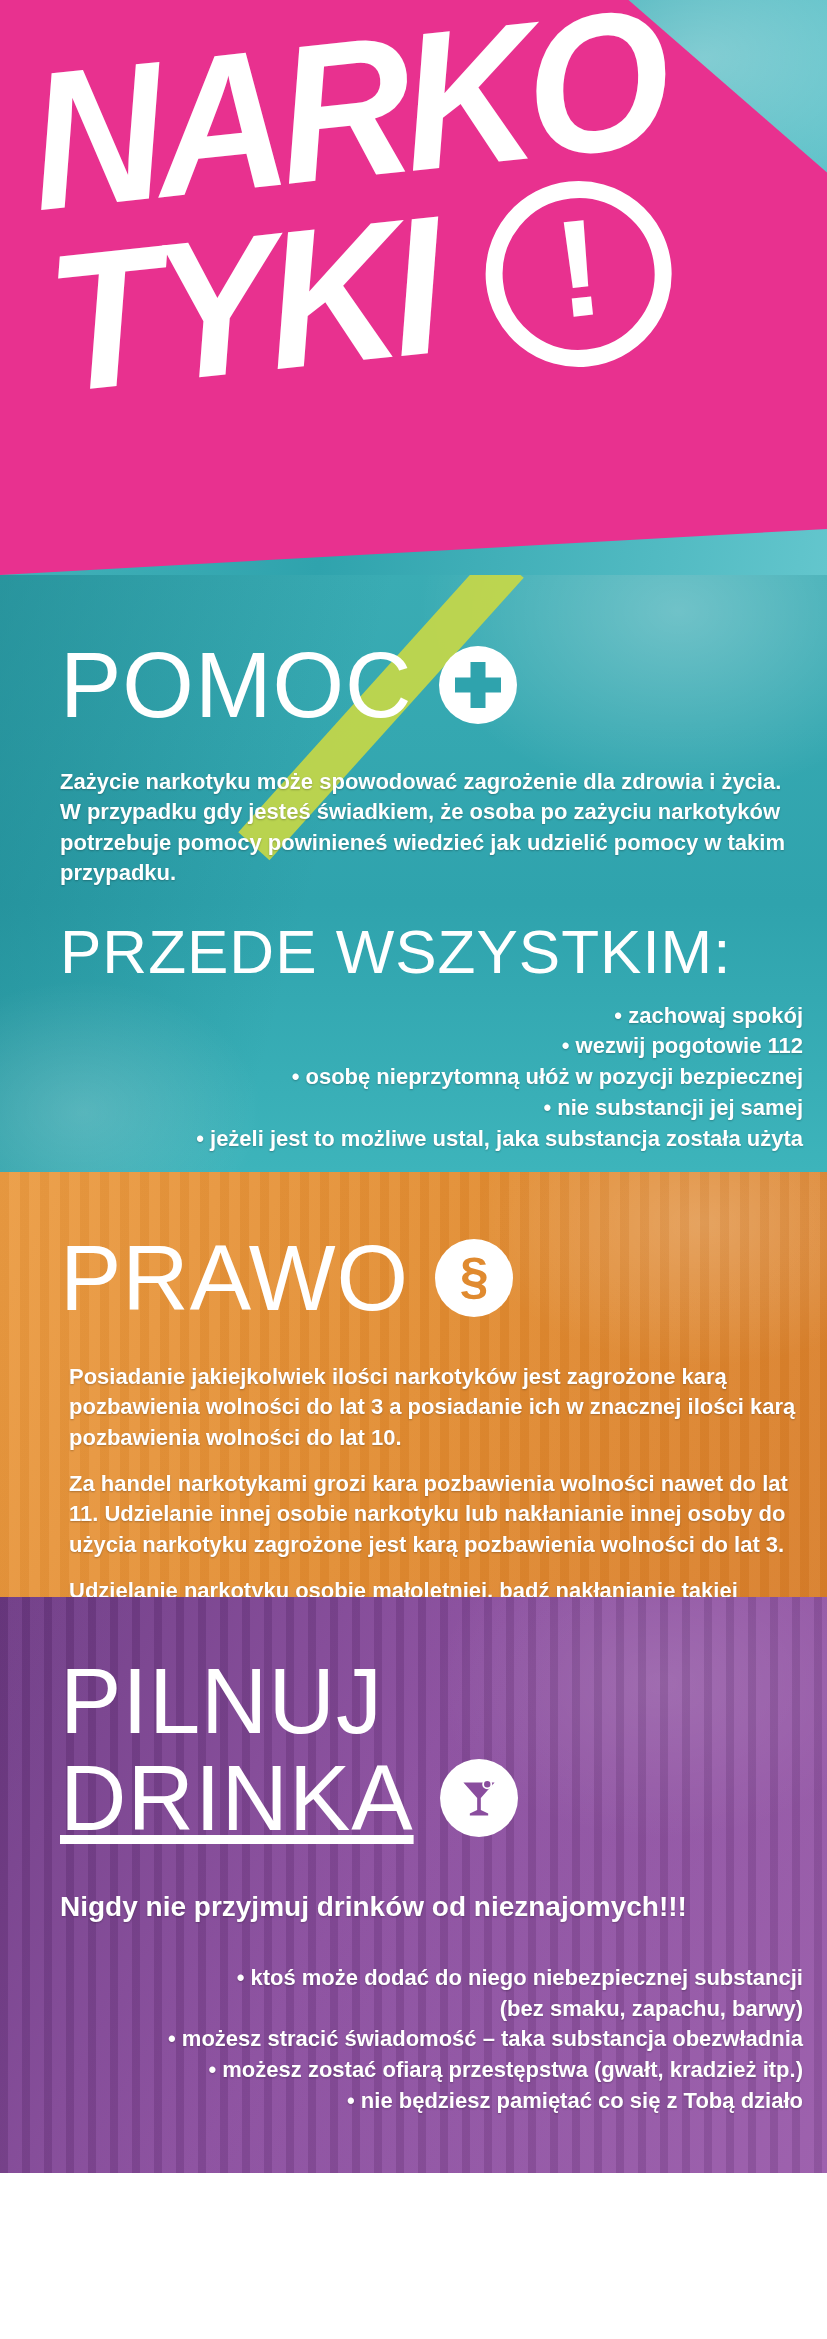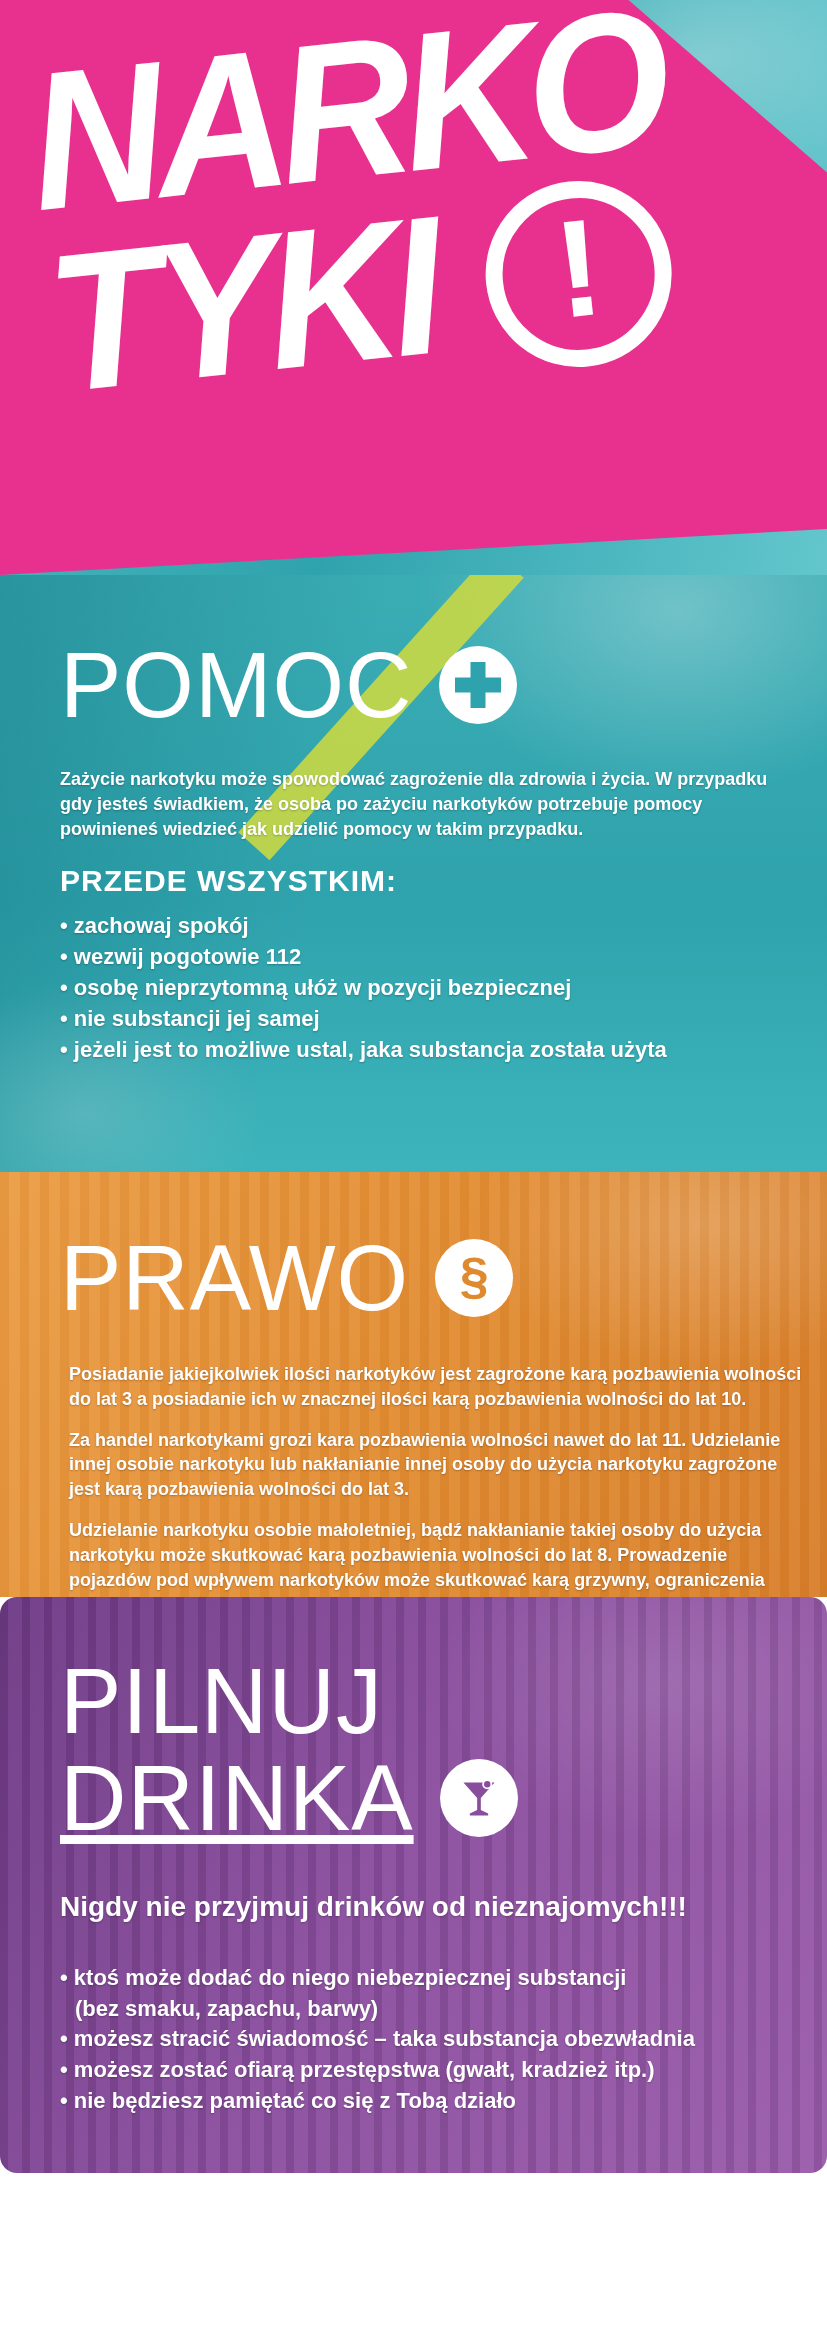--- a/index.html
+++ b/index.html
@@ -26,7 +26,7 @@
   .sec-heading .hword { font-size:92px; font-weight:400; line-height:1; letter-spacing:1px; }
   .icon-circle { width:78px; height:78px; background:#fff; border-radius:50%; flex:0 0 auto;
     display:flex; align-items:center; justify-content:center; }
-  .btext { font-weight:bold; font-size:18px; line-height:1.38; text-shadow:0 1px 2px rgba(0,0,0,0.25);
+  .btext { font-weight:bold; font-size:22px; line-height:1.38; text-shadow:0 1px 2px rgba(0,0,0,0.25);
     position:relative; z-index:2; max-width:740px; }
   .bullets div { font-weight:bold; font-size:22px; line-height:1.4; text-shadow:0 1px 2px rgba(0,0,0,0.25); }
 

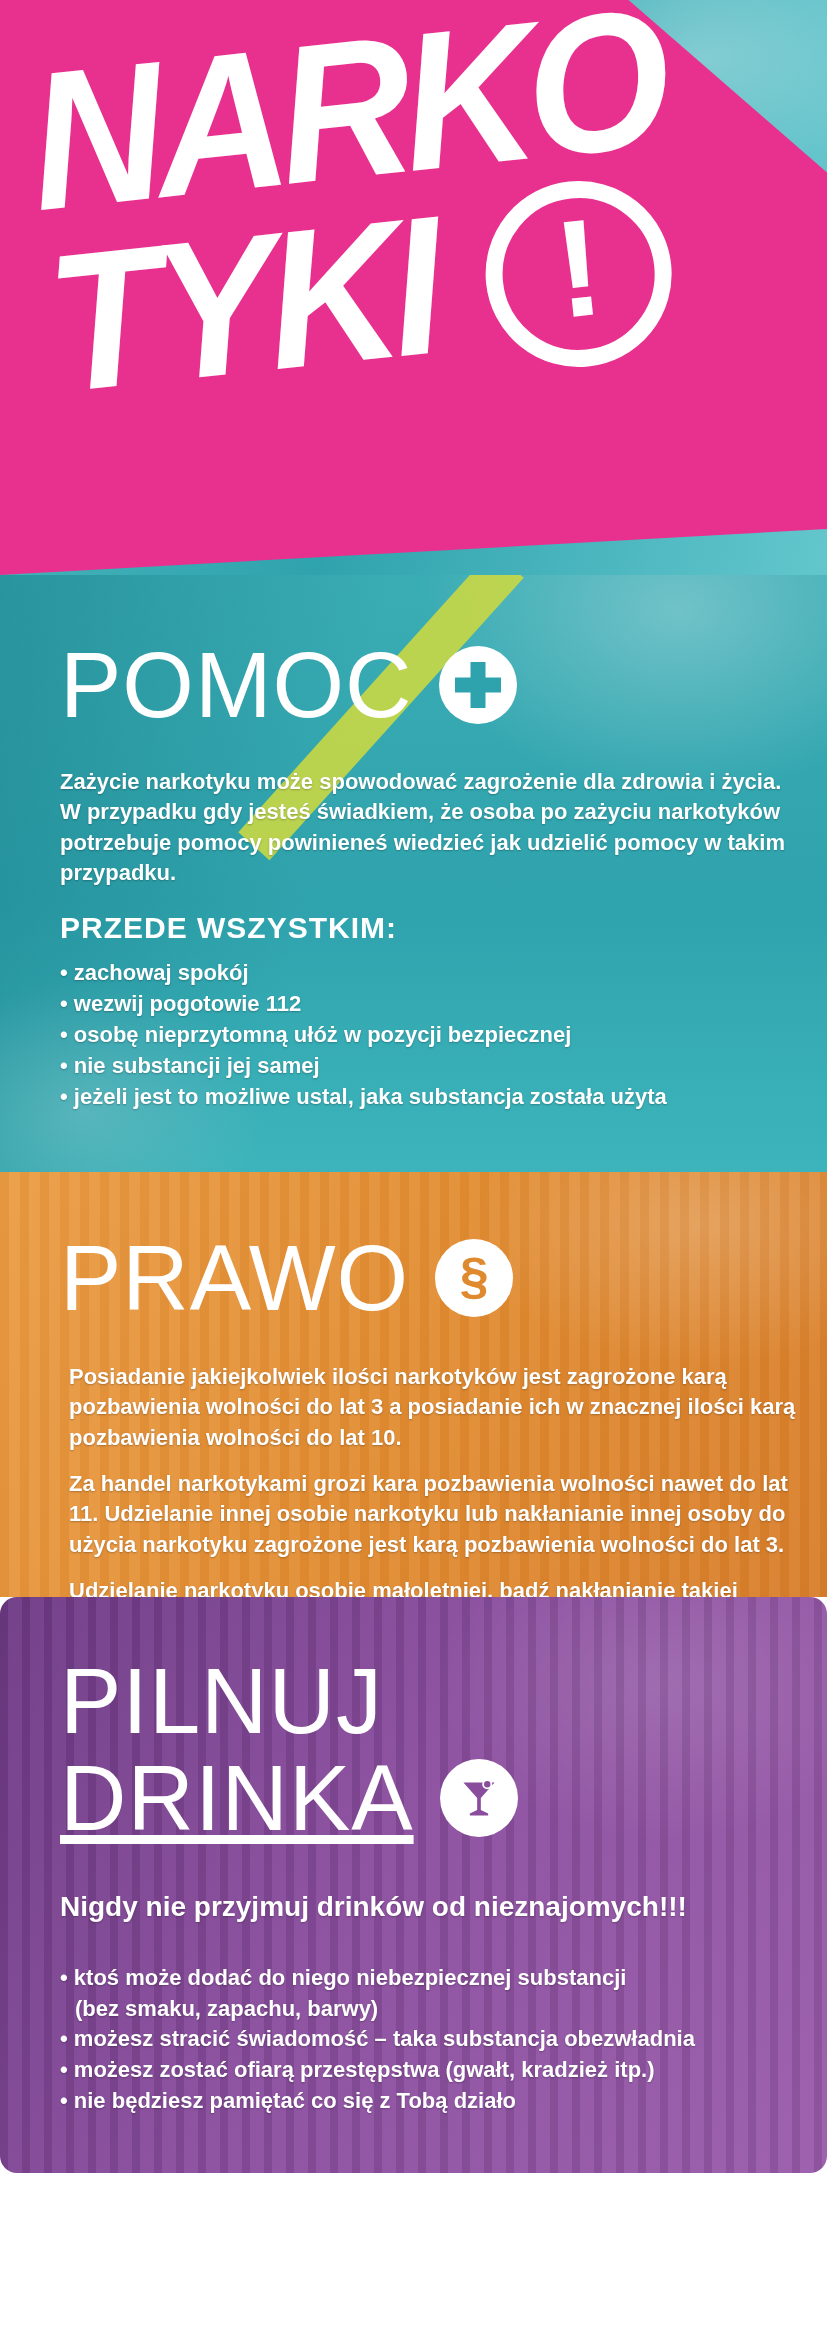--- a/index.html
+++ b/index.html
@@ -42,7 +42,7 @@
   .plus::before { content:""; position:absolute; left:50%; top:0; width:15px; height:100%; background:#2fa3ad; transform:translateX(-50%); }
   .plus::after  { content:""; position:absolute; top:50%; left:0; height:15px; width:100%; background:#2fa3ad; transform:translateY(-50%); }
   .pomoc-intro { margin-top:36px; }
-  .subheading { margin-top:23px; font-size:30px; font-weight:700; letter-spacing:1px; line-height:1.1; position:relative; z-index:2; }
+  .subheading { margin-top:30px; font-size:62px; font-weight:400; letter-spacing:1px; line-height:1.1; position:relative; z-index:2; }
   .pomoc .bullets { margin-top:14px; position:relative; z-index:2; }
 
   

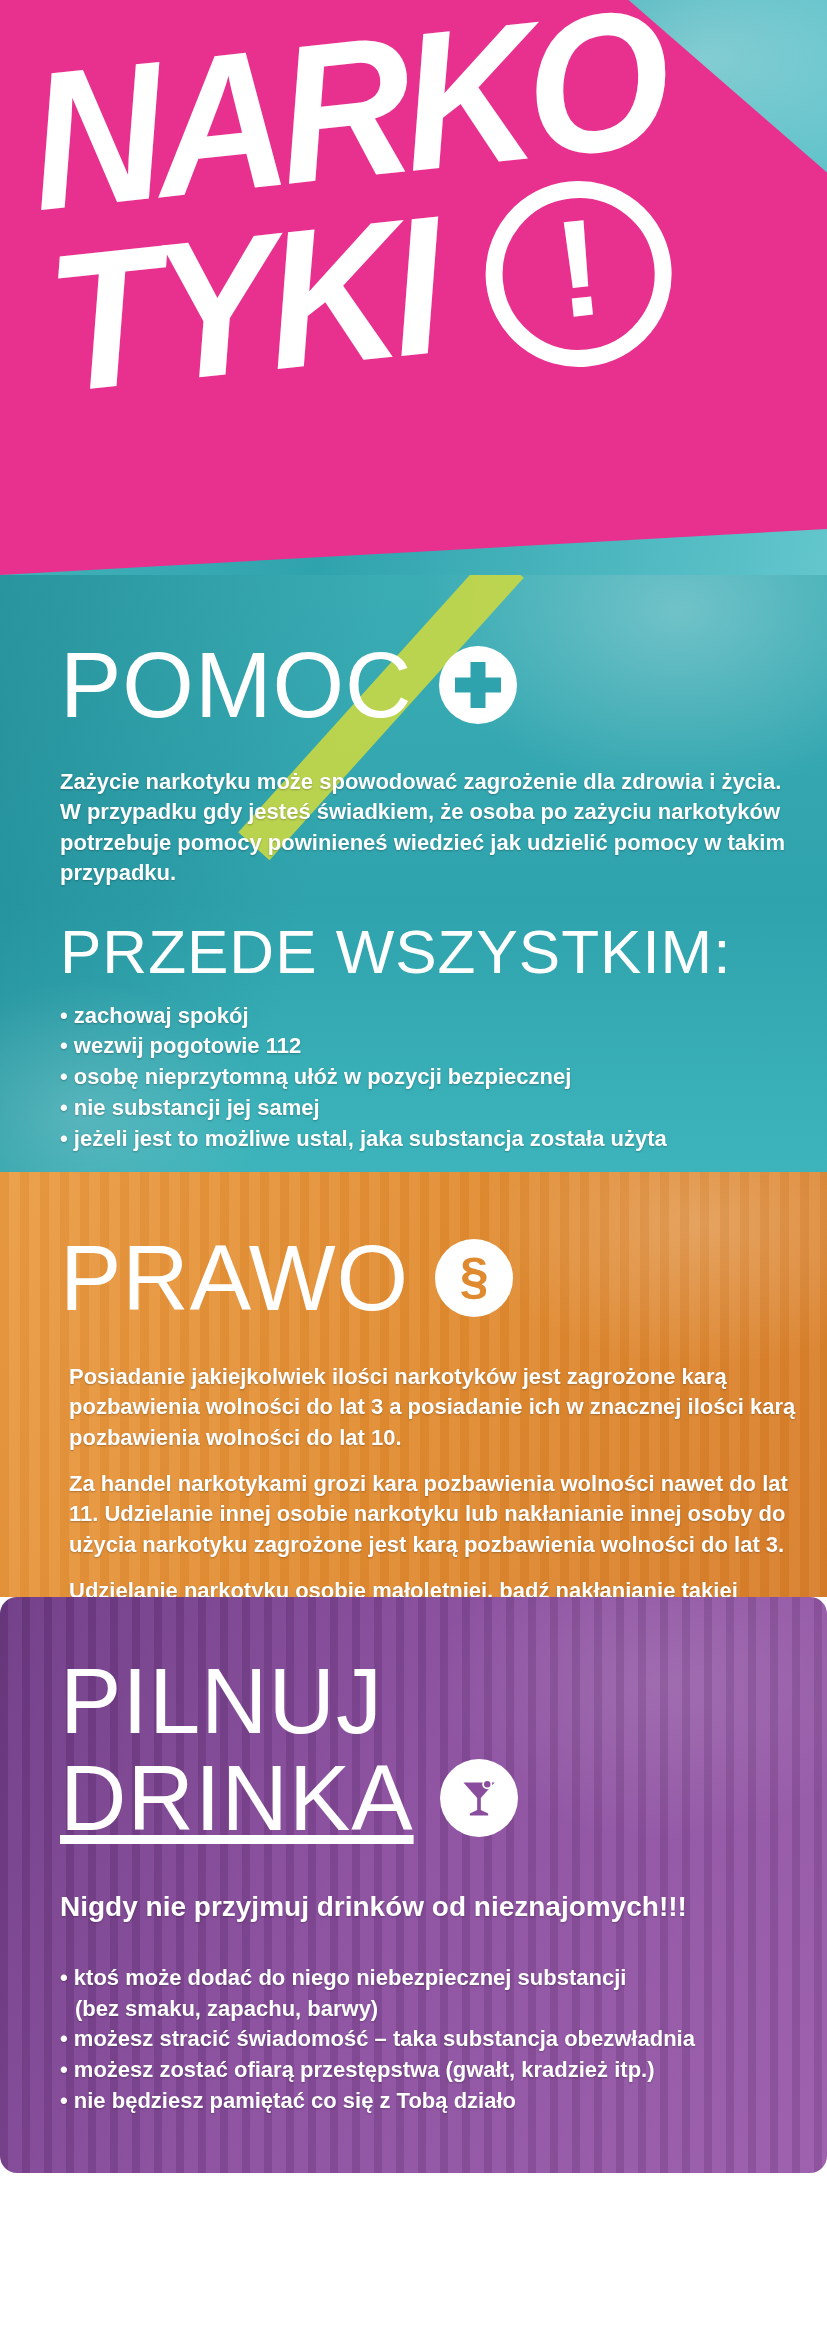--- a/index.html
+++ b/index.html
@@ -28,7 +28,7 @@
     display:flex; align-items:center; justify-content:center; }
   .btext { font-weight:bold; font-size:22px; line-height:1.38; text-shadow:0 1px 2px rgba(0,0,0,0.25);
     position:relative; z-index:2; max-width:740px; }
-  .bullets div { font-weight:bold; font-size:22px; line-height:1.4; text-shadow:0 1px 2px rgba(0,0,0,0.25); }
+  .bullets div { font-weight:bold; font-size:22px; line-height:1.4; text-shadow:0 1px 2px rgba(0,0,0,0.25);text-align:right; }
 
   
   .pomoc { height:597px; padding-top:64px;

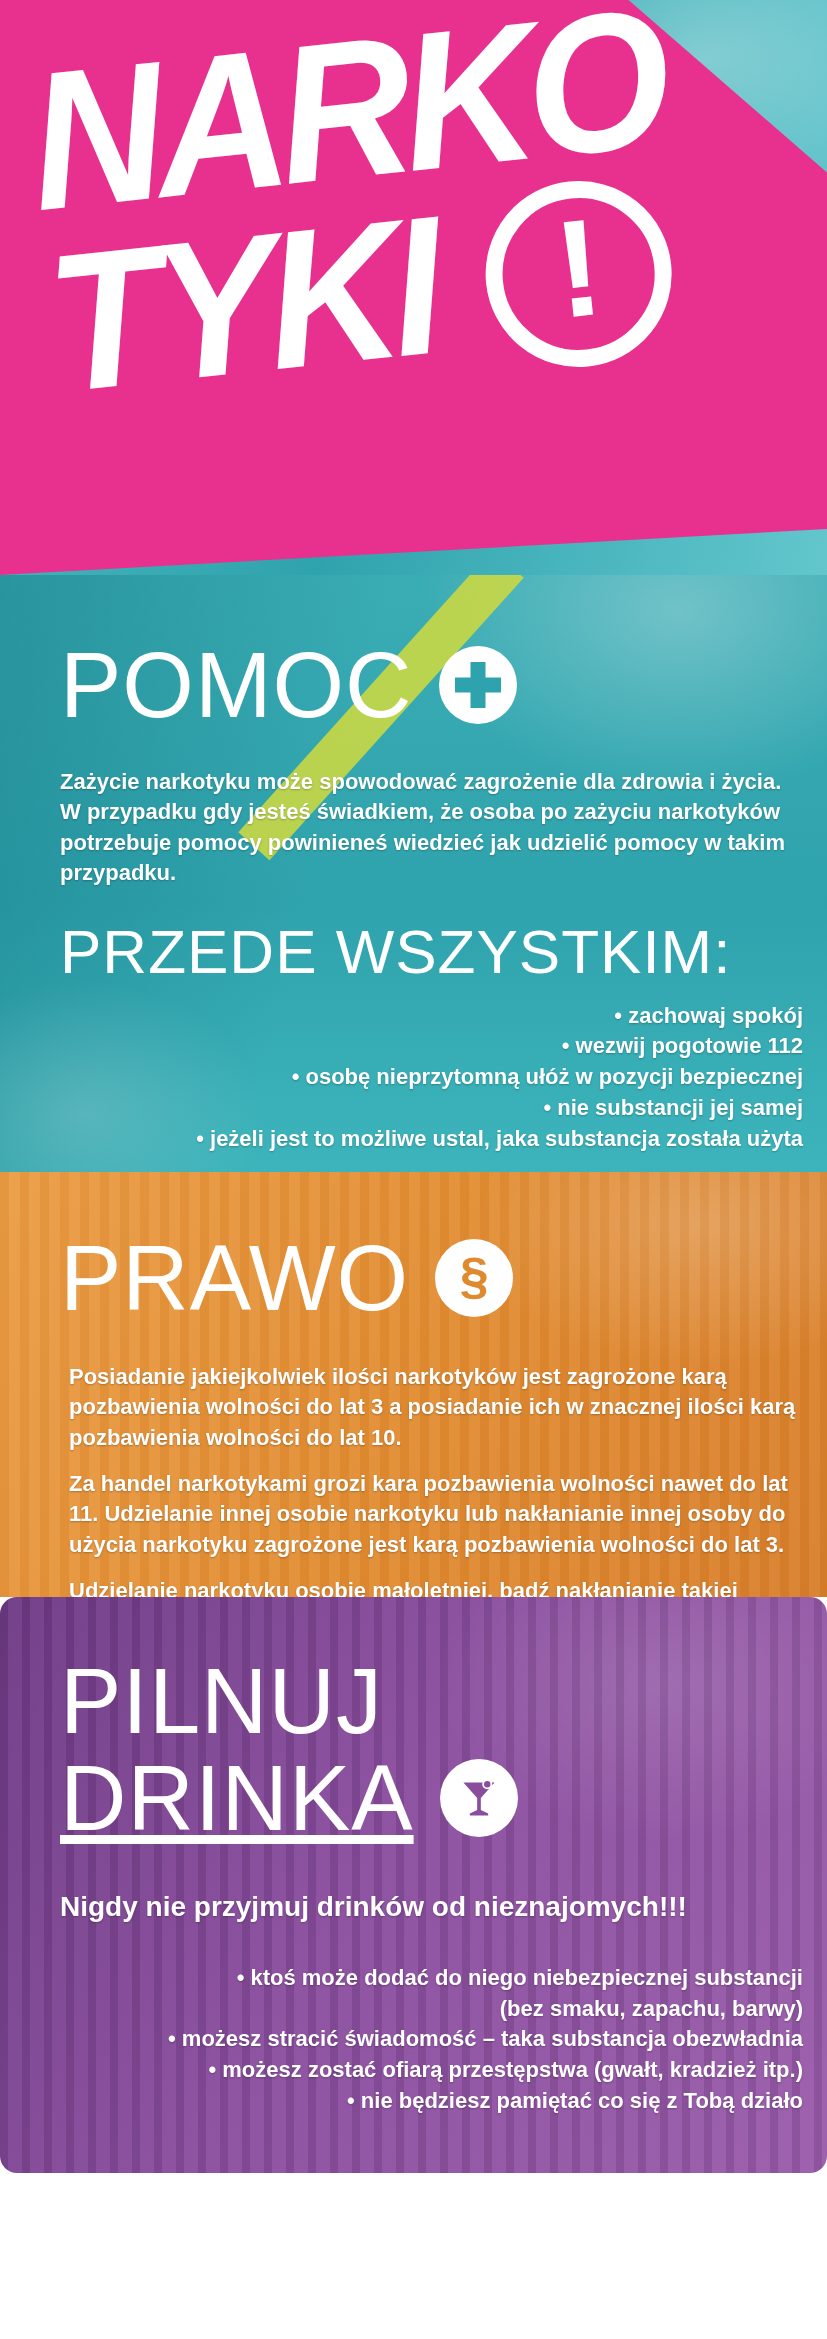--- a/index.html
+++ b/index.html
@@ -58,7 +58,7 @@
   .drink { height:576px; padding-top:56px;
     background: repeating-linear-gradient(90deg, rgba(0,0,0,0.08) 0 8px, rgba(255,255,255,0.04) 8px 22px),
                 radial-gradient(ellipse 380px 260px at 80% 15%, rgba(255,255,255,0.12), rgba(255,255,255,0) 60%),
-                linear-gradient(120deg,#6e3a85 0%, #8a4d9e 45%, #9a5cab 100%); border-radius: 17px; }
+                linear-gradient(120deg,#6e3a85 0%, #8a4d9e 45%, #9a5cab 100%); }
   .drink-head { position:relative; z-index:2; }
   .drink-head .hword { font-size:92px; font-weight:400; line-height:1.05; letter-spacing:1px; }
   .drink-row2 { display:flex; align-items:center; gap:26px;text-decoration:underline; }

